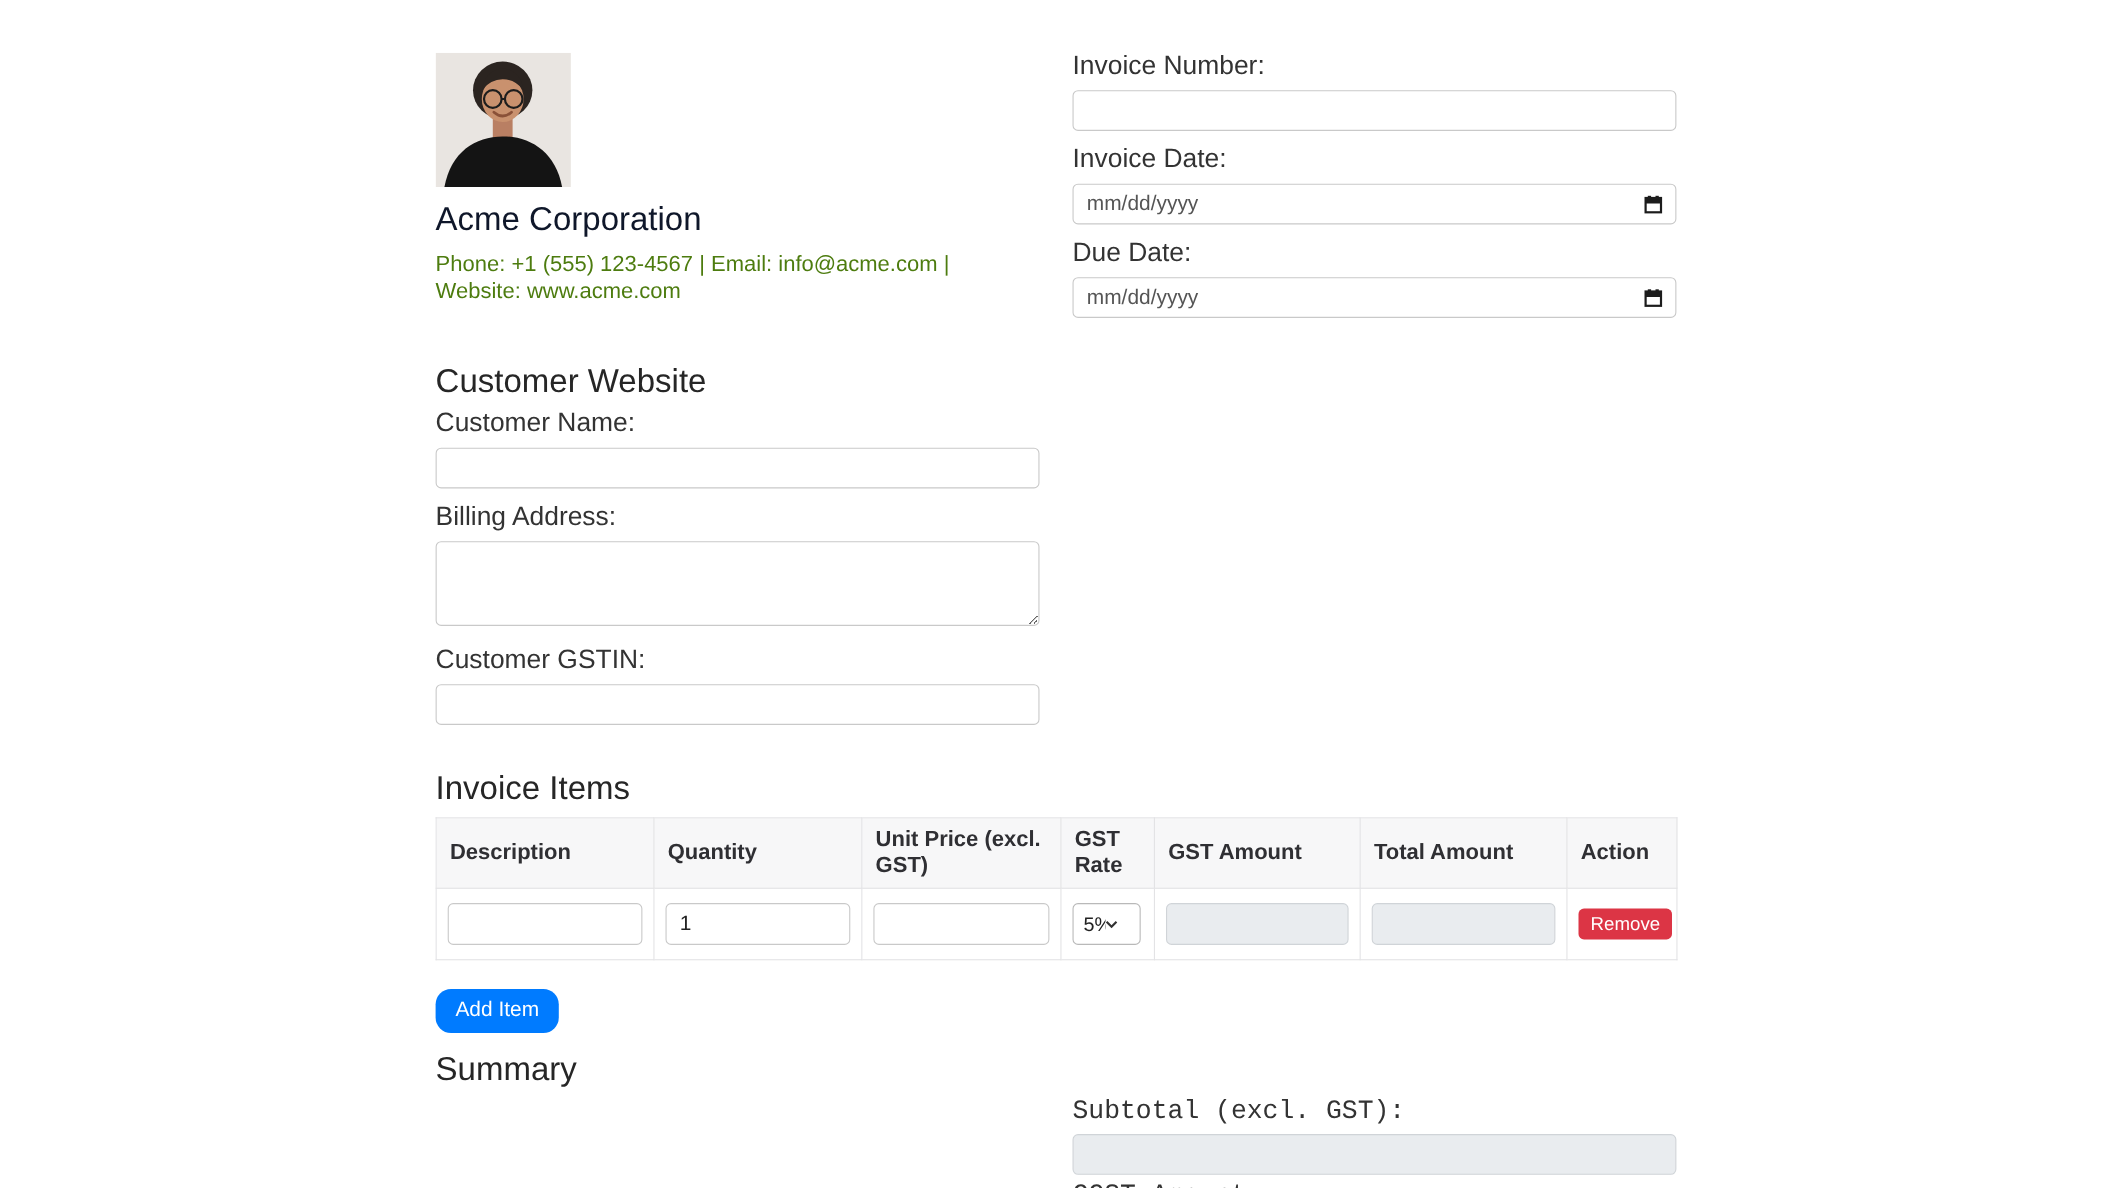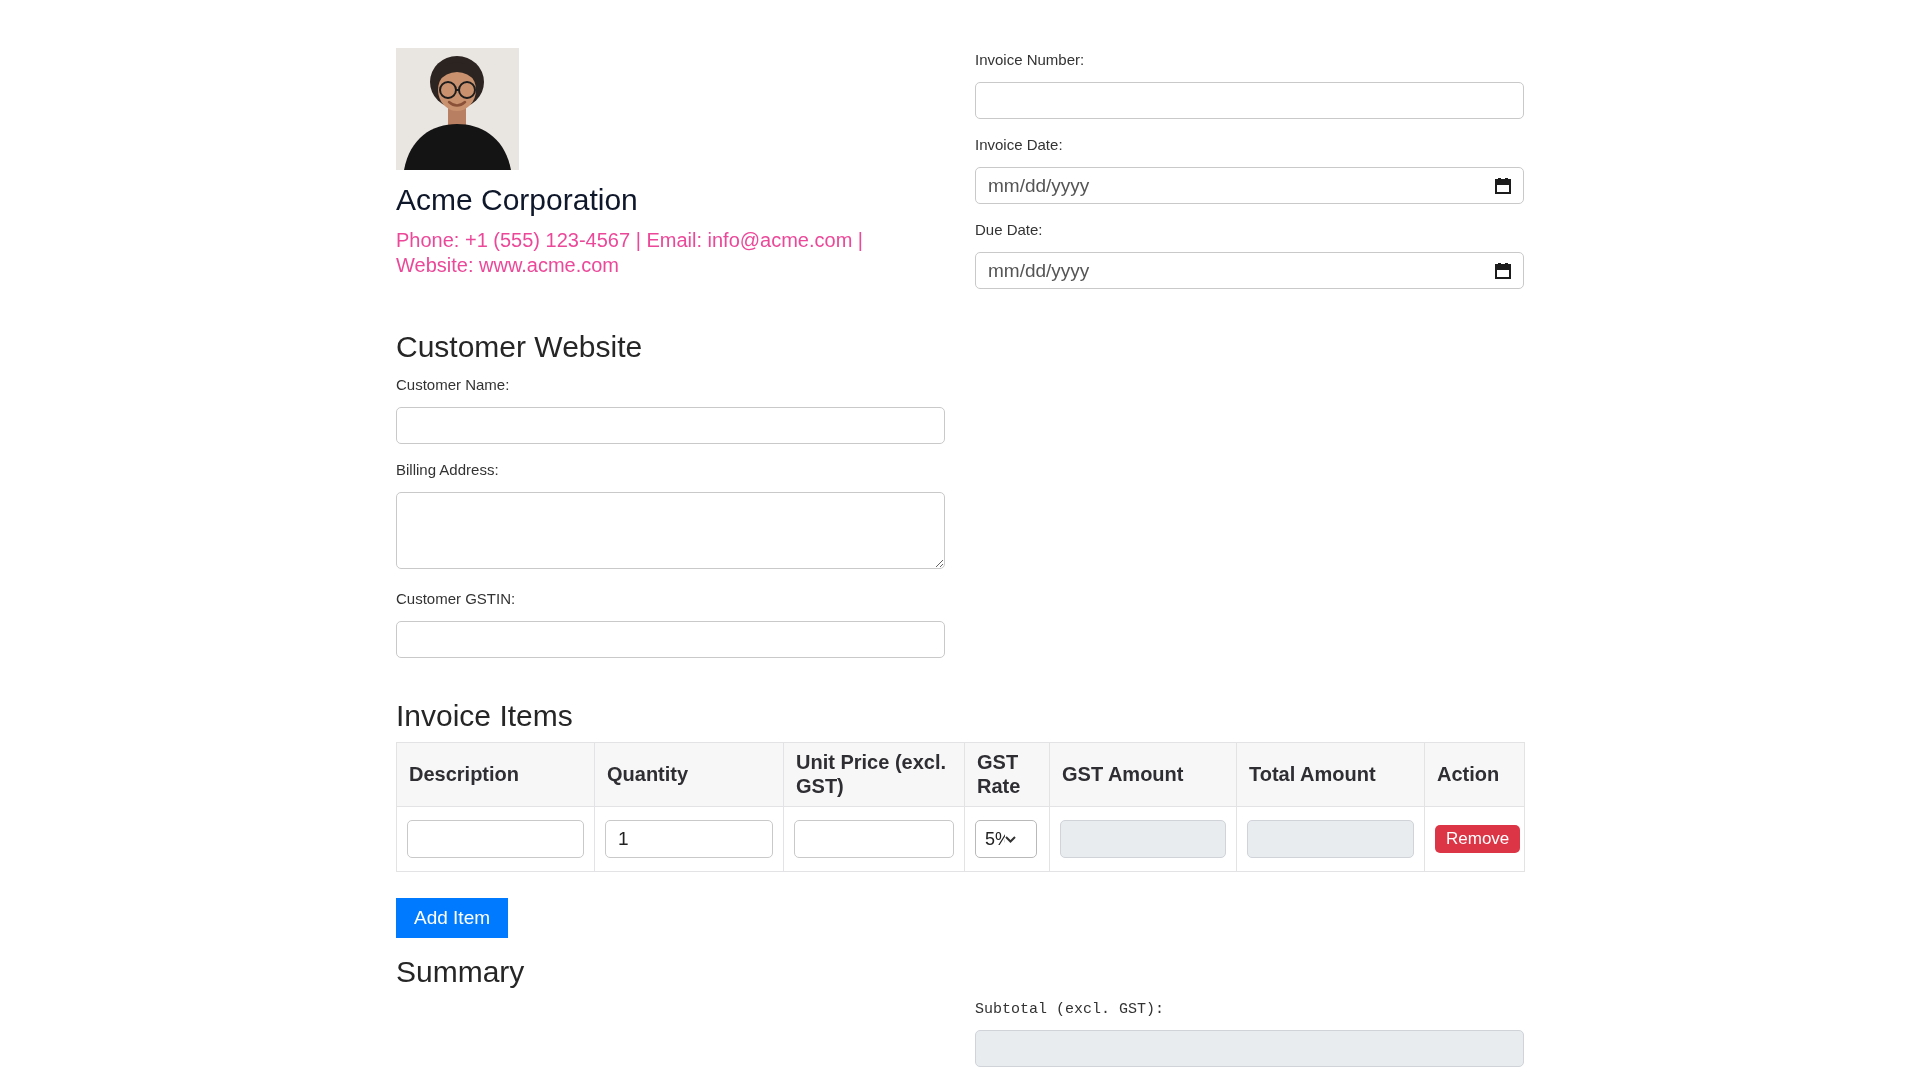--- a/index.html
+++ b/index.html
@@ -20,7 +20,7 @@
   h2.summary-heading { margin-top: 16px; }
 
   .form-group { margin-bottom: 14px; }
-  .form-group label { display: block; font-size: 15px; line-height: 24px; color: #333; margin-bottom: 10px; }
+  .form-group label { display: block; font-size: 24px; line-height: 24px; color: #333; margin-bottom: 10px; }
 
   .text-input, .area-input, .datefield {
     width: 100%; border: 1px solid #c9c9c9; border-radius: 5px;

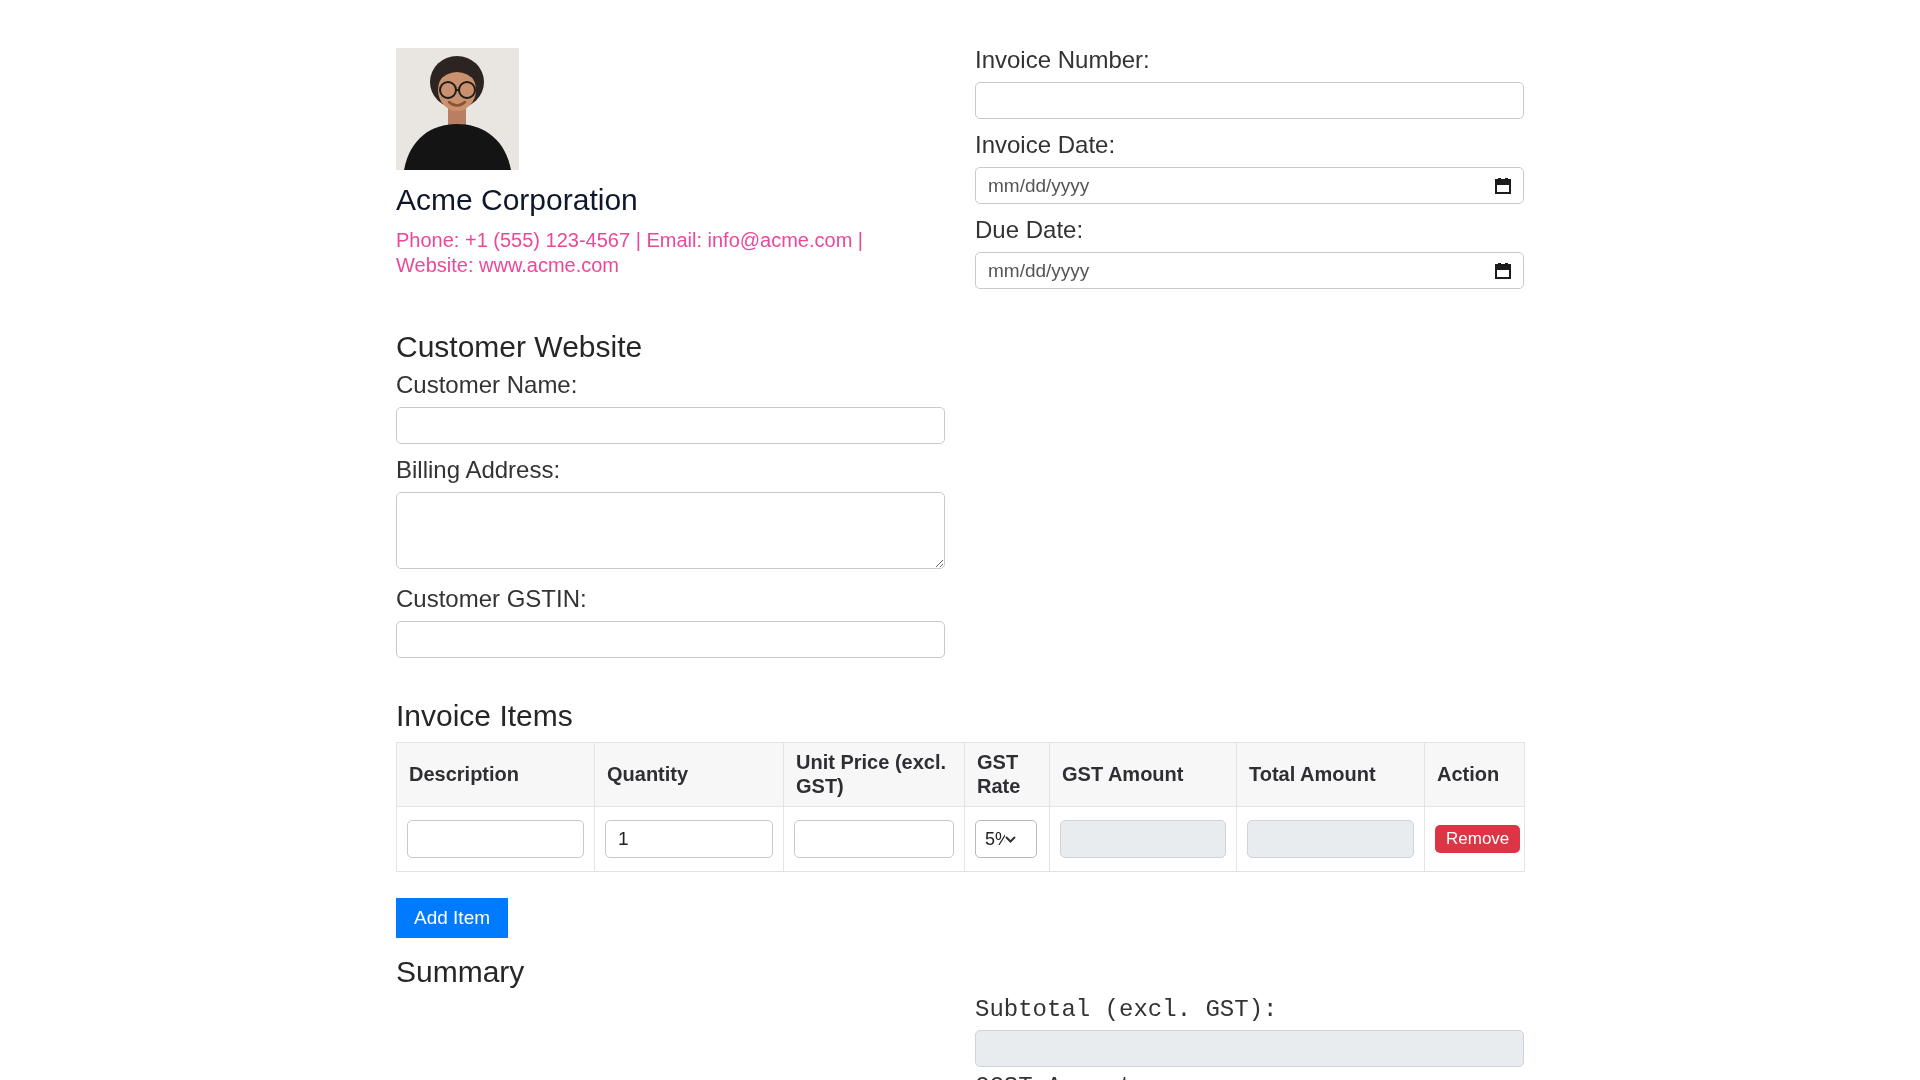--- a/index.html
+++ b/index.html
@@ -13,7 +13,7 @@
   .grid2 { display: grid; grid-template-columns: 1fr 1fr; column-gap: 30px; }
 
   h1.company-name { font-size: 30px; font-weight: 400; color: #0f172a; margin: 12px 0 10px; line-height: 1.2; }
-  p.contact { font-size: 20px; line-height: 25px; color: #ec4899; }
+  p.contact { font-size: 20px; line-height: 25px; color: #4d7c0f; }
 
   h2.section-heading { font-size: 30px; font-weight: 400; color: #262626; margin: 26px 0 8px; line-height: 36px; }
   h2.items-heading { margin-top: 26px; }

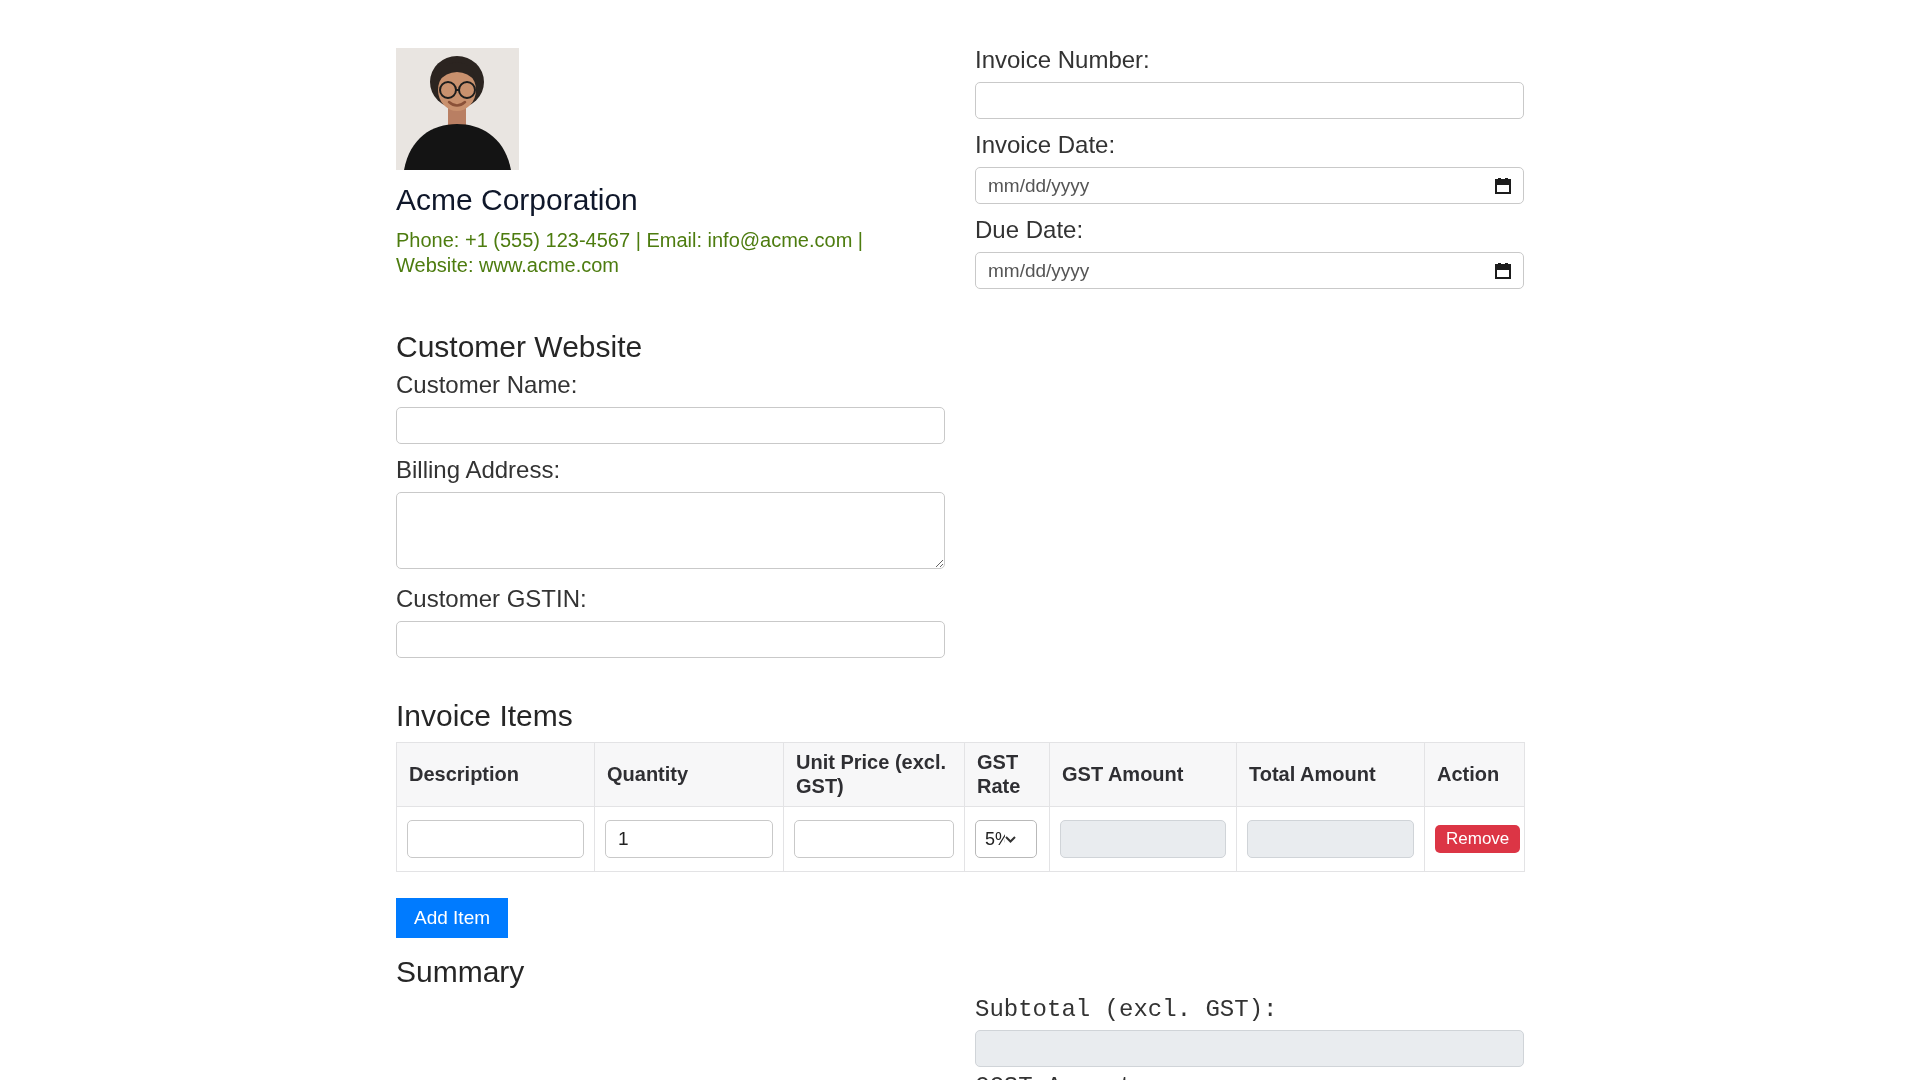--- a/index.html
+++ b/index.html
@@ -55,7 +55,7 @@
   .gst-select svg { flex: none; }
 
   .btn { font-family: "Liberation Sans", sans-serif; border: none; cursor: pointer; color: #fff; }
-  .btn-primary { background: #007bff; font-size: 19px; padding: 9px 18px; border-radius: 0; margin-top: 26px; }
+  .btn-primary { background: #007bff; font-size: 19px; padding: 9px 18px; border-radius: 14px; margin-top: 26px; }
   .btn-danger { background: #dc3545; font-size: 17px; padding: 4px 11px; border-radius: 5px; }
 
   .summary-grid { display: grid; grid-template-columns: 1fr 1fr; column-gap: 30px; }

